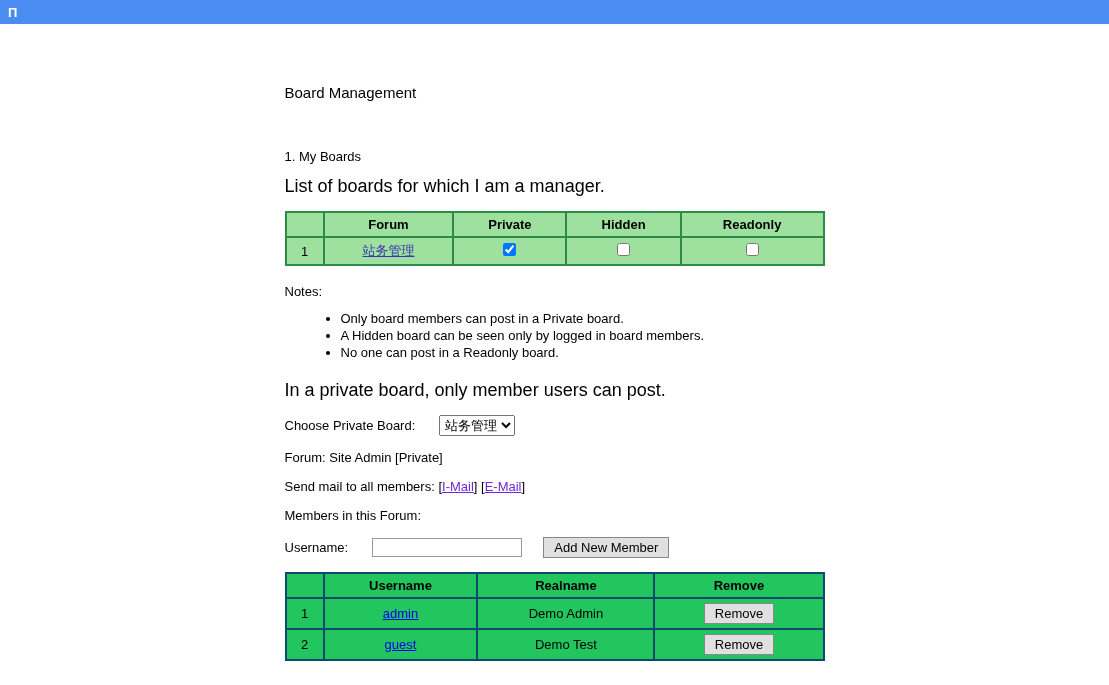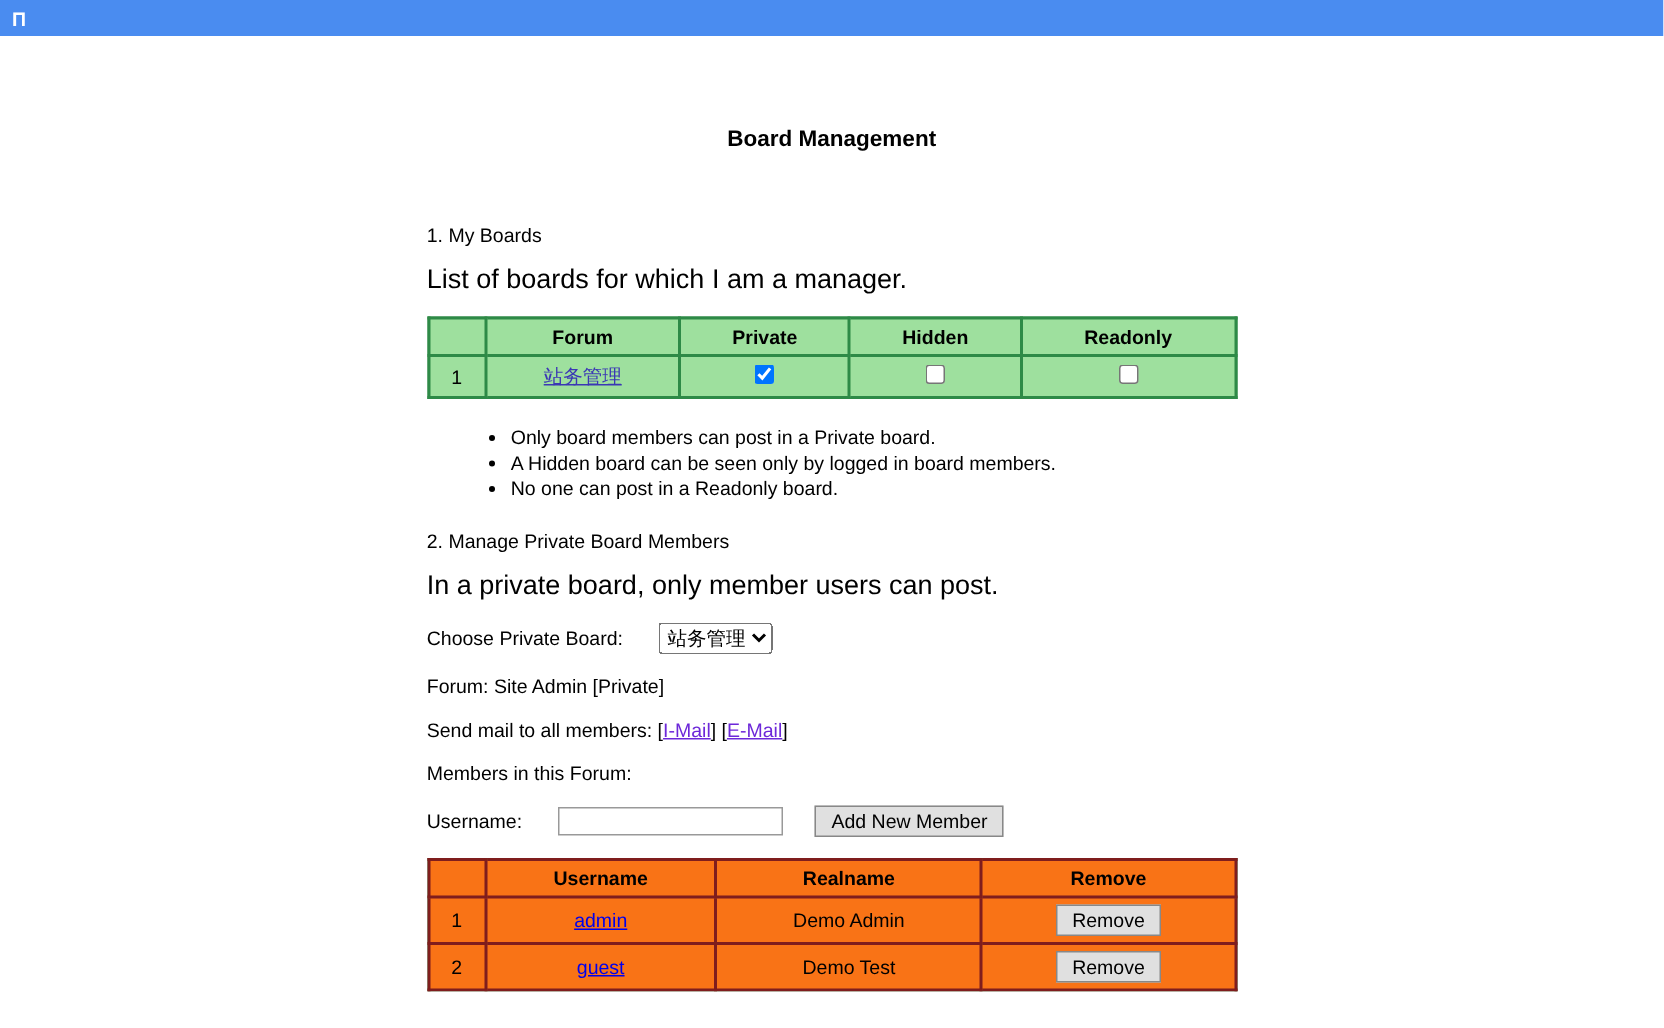--- a/index.html
+++ b/index.html
@@ -50,9 +50,8 @@
       padding-top: 60px;
     }
     h1.page-title {
-      text-align: center;
       font-size: 15px;
-      font-weight: bold;
+      font-weight: normal;
       margin-bottom: 48px;
     }
     .section-title {

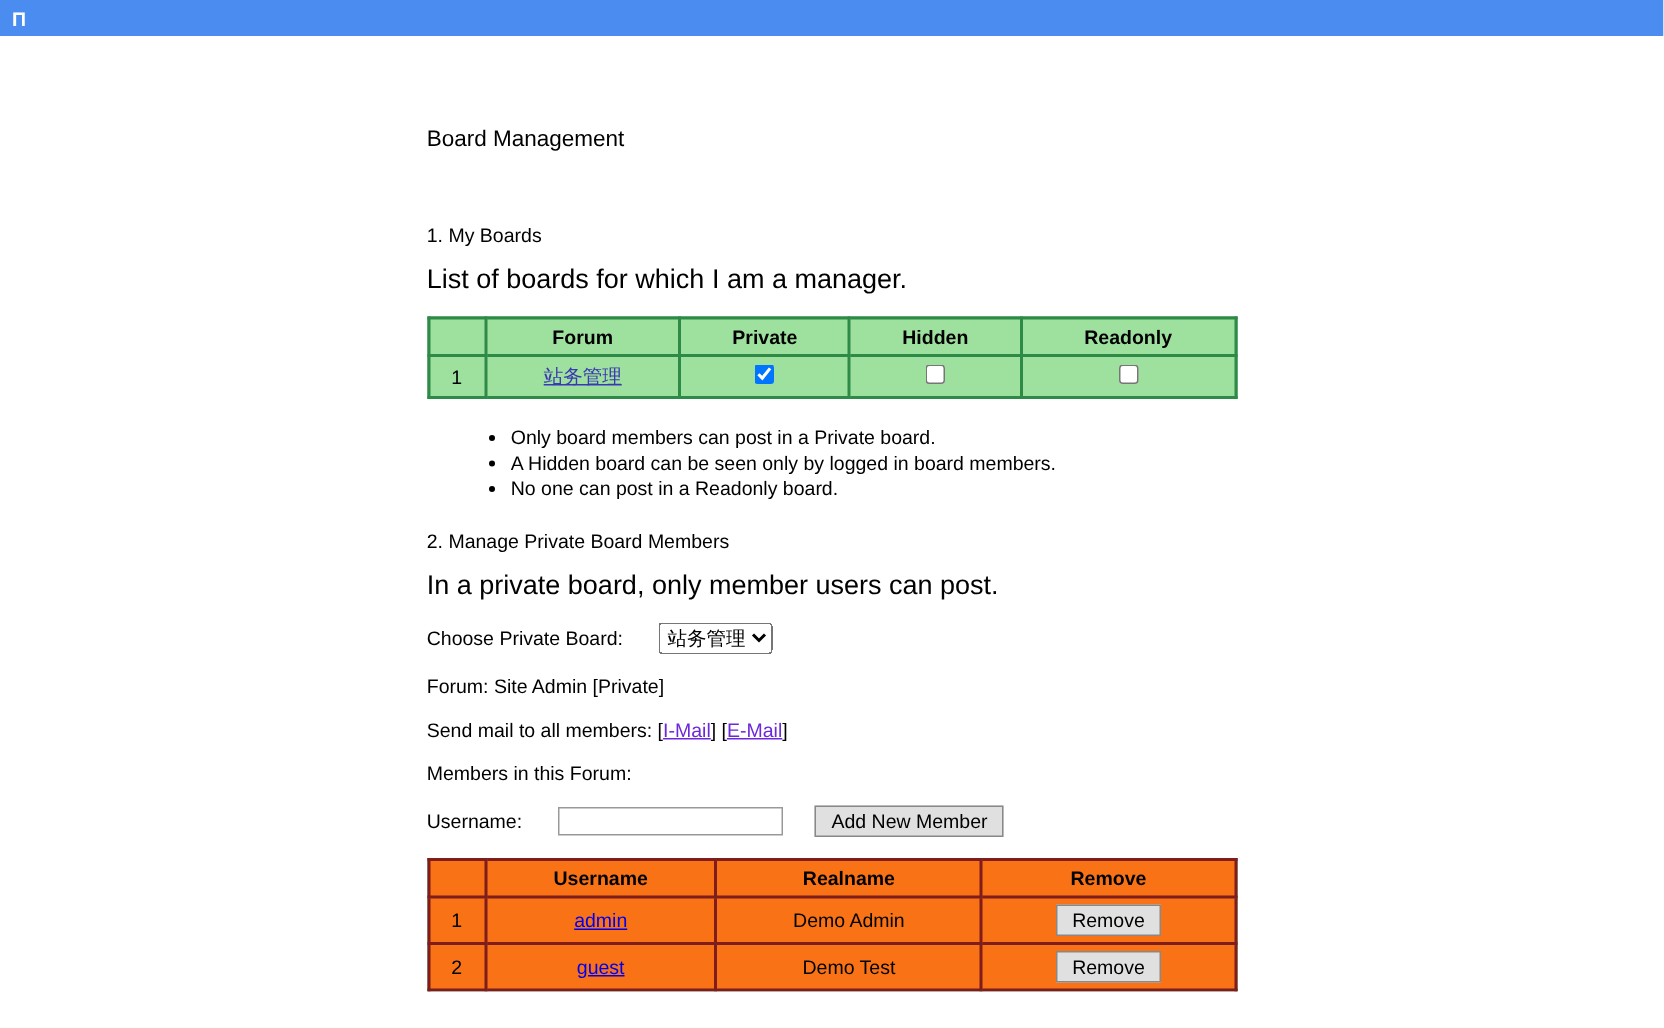--- a/index.html
+++ b/index.html
@@ -195,6 +195,7 @@
       </tbody>
   </table>
 
+  <div class="notes-header">Notes:</div>
   <ul class="notes">
     <li>Only board members can post in a Private board.</li>
     <li>A Hidden board can be seen only by logged in board members.</li>

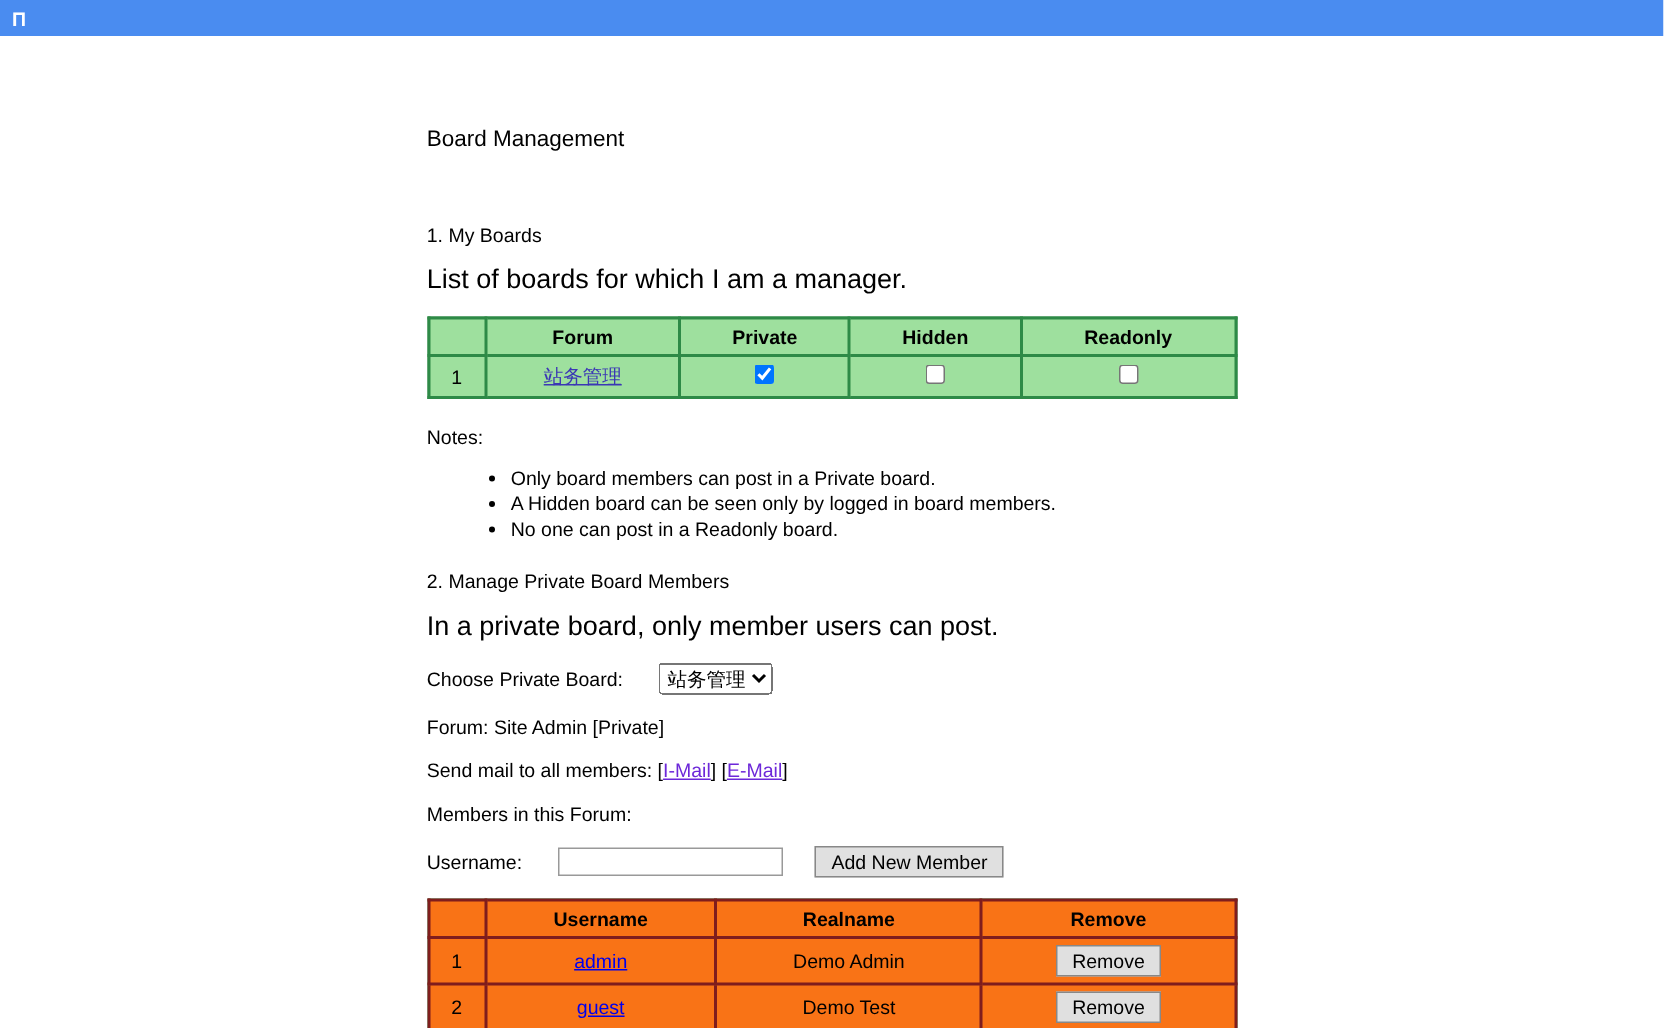--- a/index.html
+++ b/index.html
@@ -202,7 +202,6 @@
     <li>No one can post in a Readonly board.</li>
   </ul>
 
-  <div class="section-title">2. Manage Private Board Members</div>
   <div class="description">In a private board, only member users can post.</div>
 
   <div class="form-row">

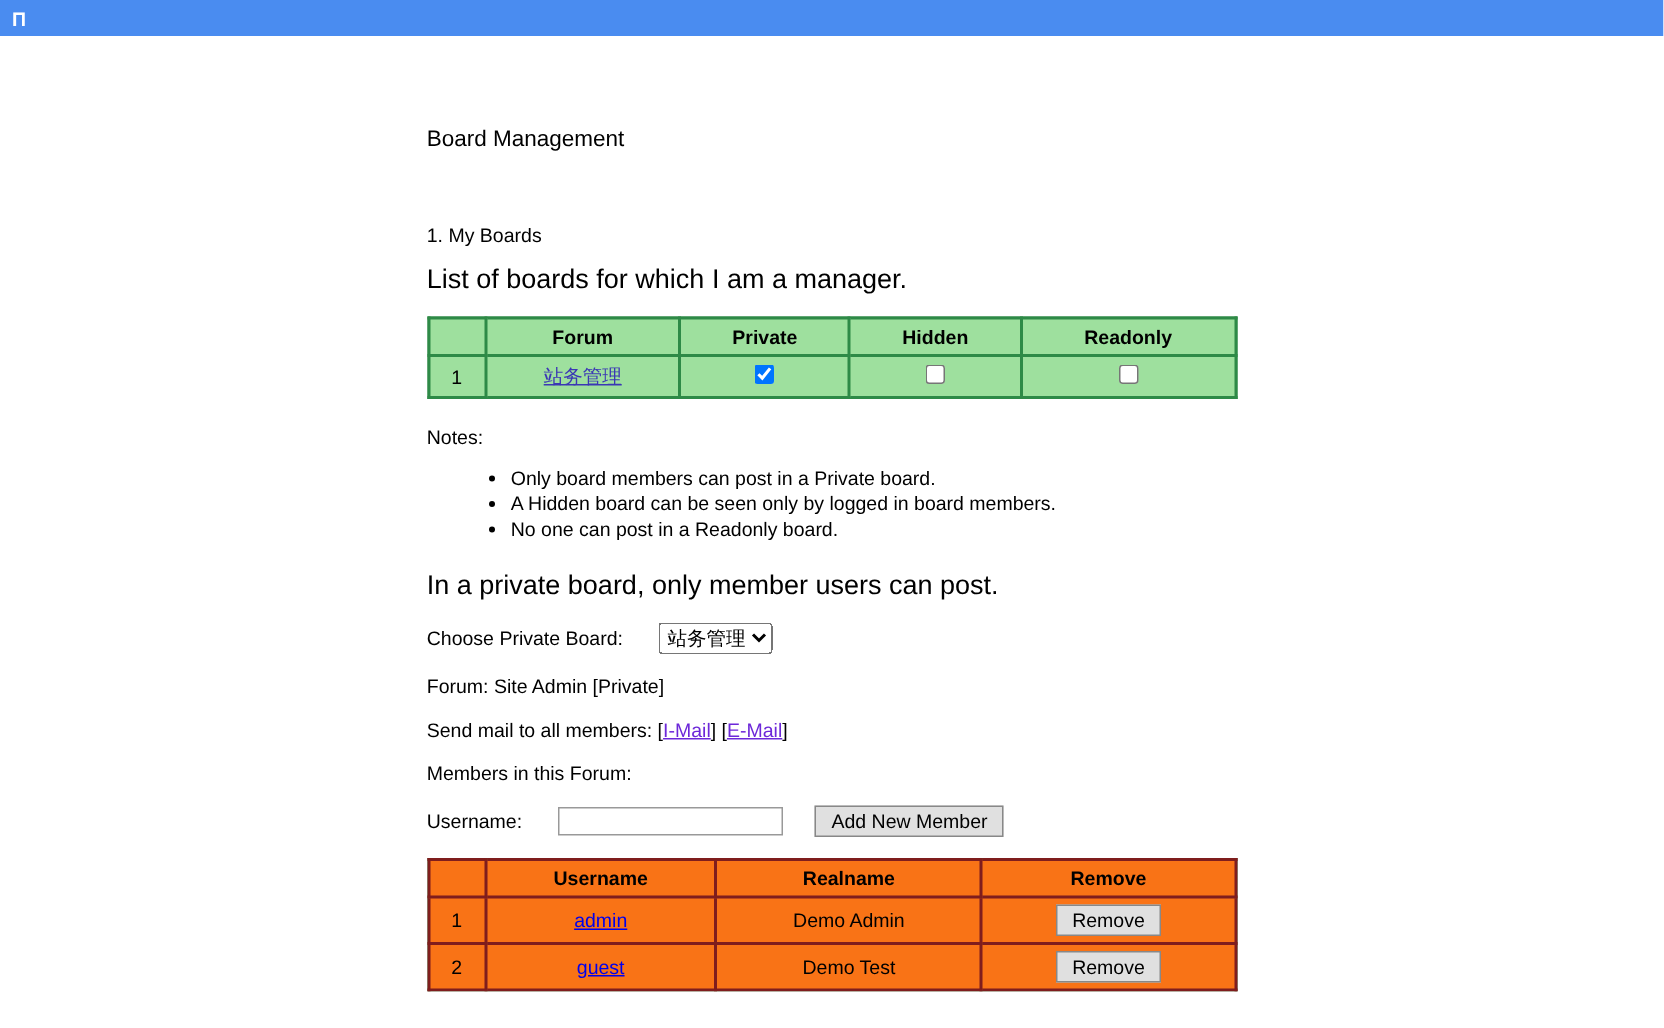--- a/index.html
+++ b/index.html
@@ -148,8 +148,8 @@
     }
     .members-table th,
     .members-table td {
-      border: 2px solid #7f1d1d;
-      background: #f97316;
+      border: 2px solid #0c4a6e;
+      background: #22c55e;
       text-align: center;
       padding: 4px 6px;
       font-size: 13px;

